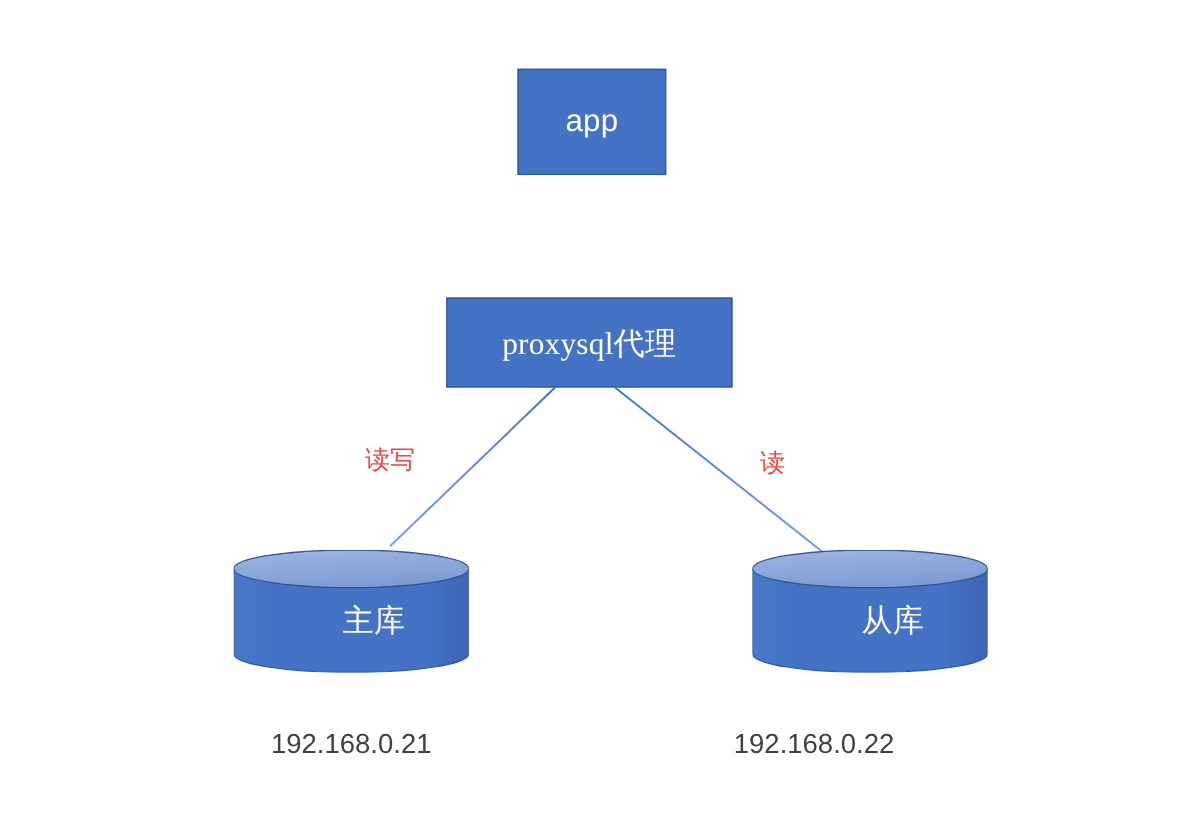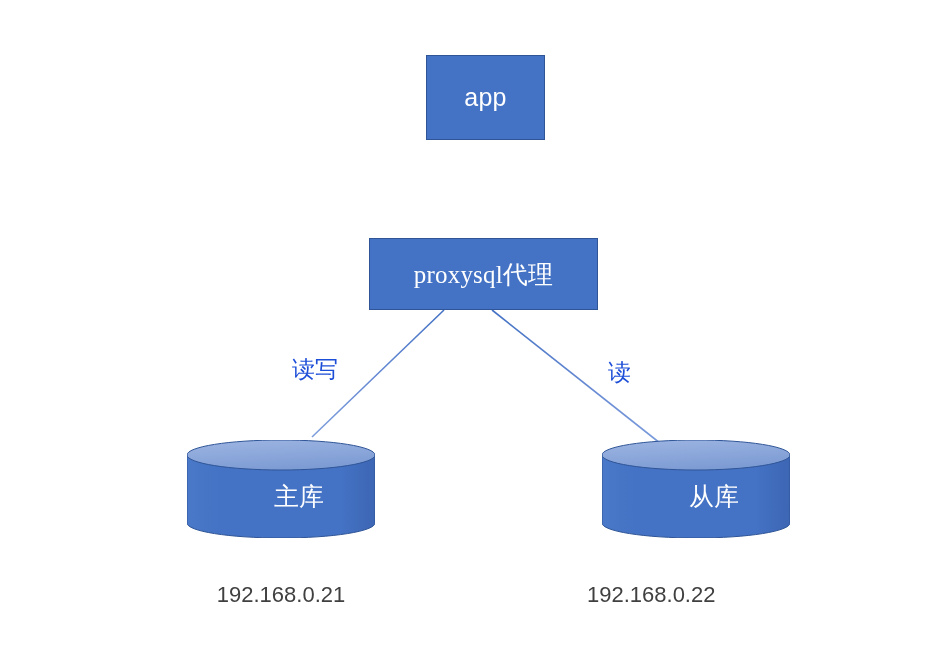--- a/index.html
+++ b/index.html
@@ -38,7 +38,6 @@
     justify-content: center;
     color: #ffffff;
     letter-spacing: 0.2px;
-    margin-left: 12px;
   }
   #node-app {
     left: 414px;

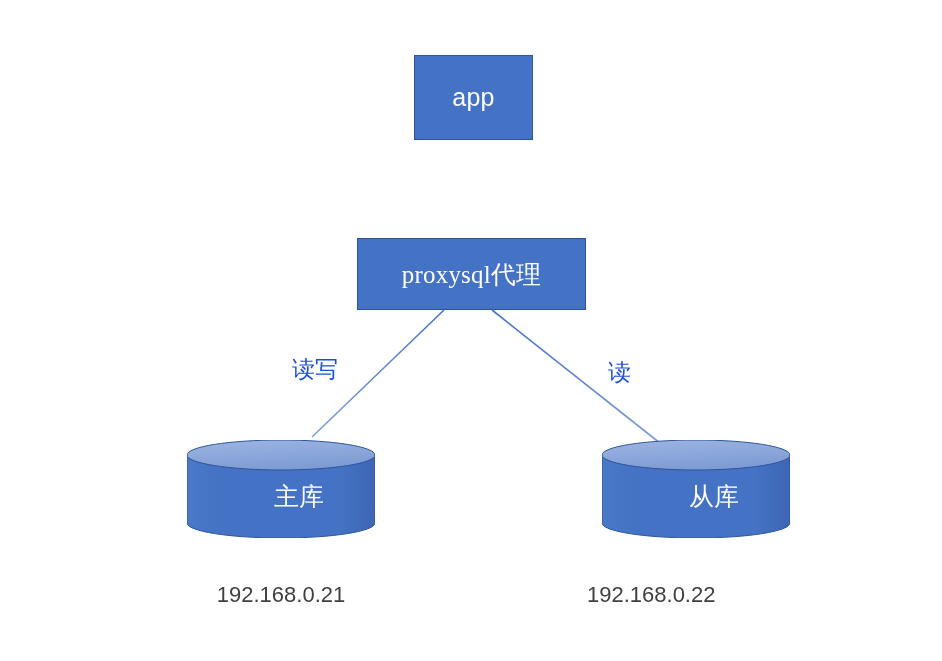--- a/index.html
+++ b/index.html
@@ -98,8 +98,8 @@
 
   .edge-label {
     position: absolute;
-    color: #1d4ed8;
-    font-size: 23px;
+    color: #ef4444;
+    font-size: 20px;
     white-space: nowrap;
   }
   #edge-label-rw { left: 292px; top: 354px; }

